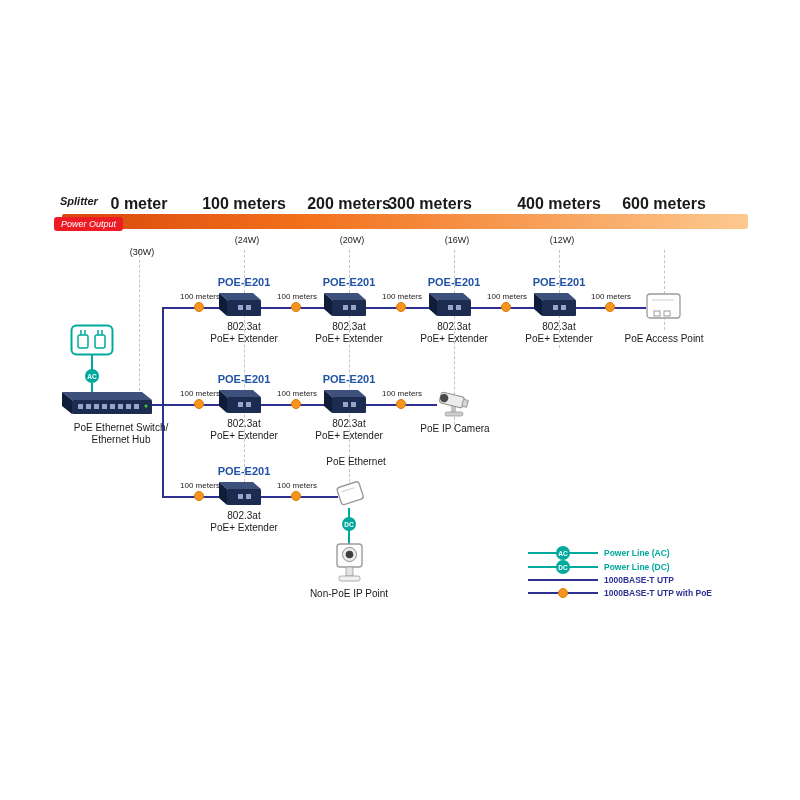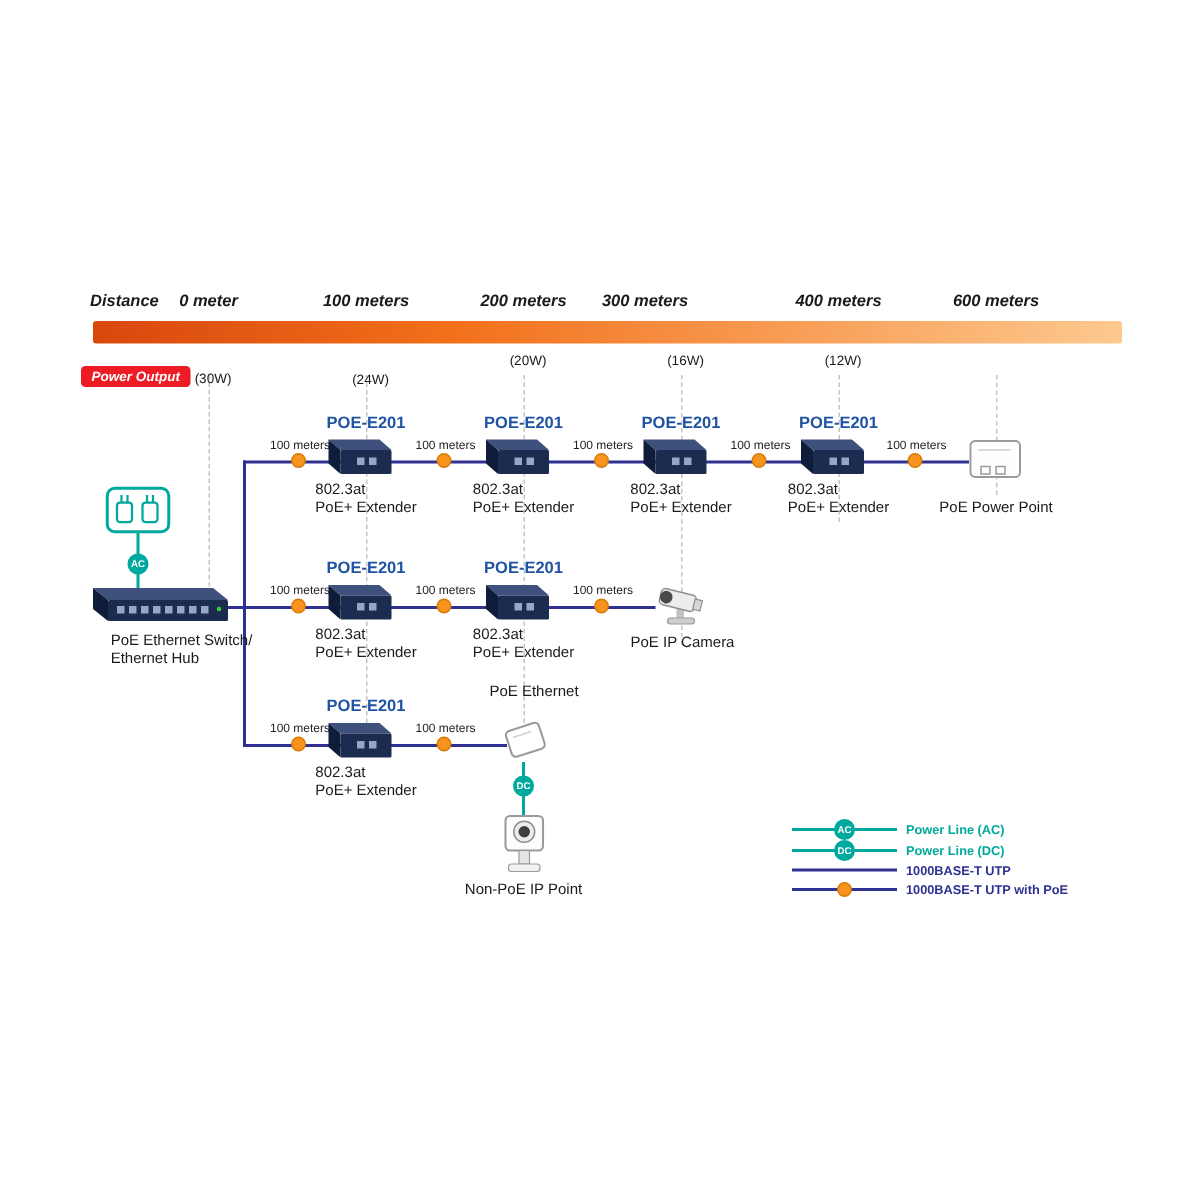--- a/index.html
+++ b/index.html
@@ -50,7 +50,7 @@
   <div class="grid" style="left:559px;top:250px;height:98px"></div>
   <div class="grid" style="left:664px;top:250px;height:80px"></div>
 
-  <div class="distance-title" style="left:60px;top:195px">Distance</div>
+  <div class="distance-title" style="left:60px;top:195px">Splitter</div>
   <div class="marker" style="left:139px;top:195px">0 meter</div>
   <div class="marker" style="left:244px;top:195px">100 meters</div>
   <div class="marker" style="left:349px;top:195px">200 meters</div>

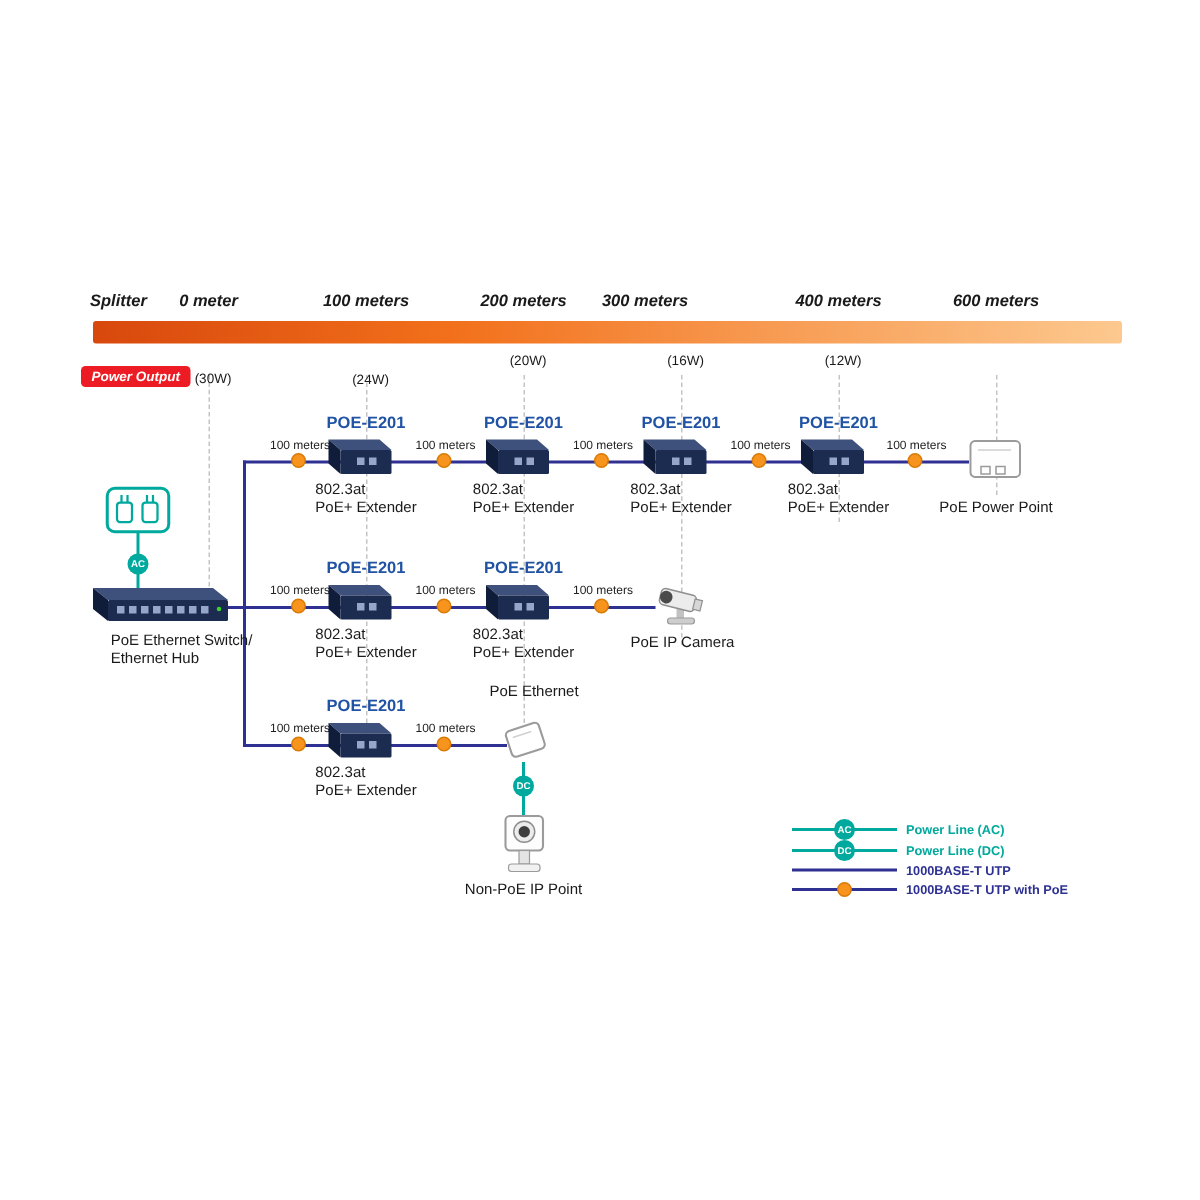--- a/index.html
+++ b/index.html
@@ -8,7 +8,7 @@
          font-family:"Liberation Sans",sans-serif;color:var(--text,#1a1a1a);overflow:hidden}
   .grid{position:absolute;width:0;border-left:1px dashed var(--grid,#c4c4c4)}
   .distance-title{position:absolute;font-size:11px;font-weight:bold;font-style:italic;white-space:nowrap}
-  .marker{position:absolute;transform:translateX(-50%);font-size:11px;font-weight:bold;font-style:italic;white-space:nowrap}
+  .marker{position:absolute;transform:translateX(-50%);font-size:16px;font-weight:bold;white-space:nowrap}
   .bar{position:absolute;left:62px;top:214px;width:686px;height:15px;border-radius:2px;
        background:linear-gradient(90deg,var(--bar_start,#d8480d) 0%,var(--bar_mid,#f2701b) 35%,var(--bar_end,#fdc98f) 100%)}
   .power-output{position:absolute;left:54px;top:244px;background:var(--red,#ed1c24);color:#fff;

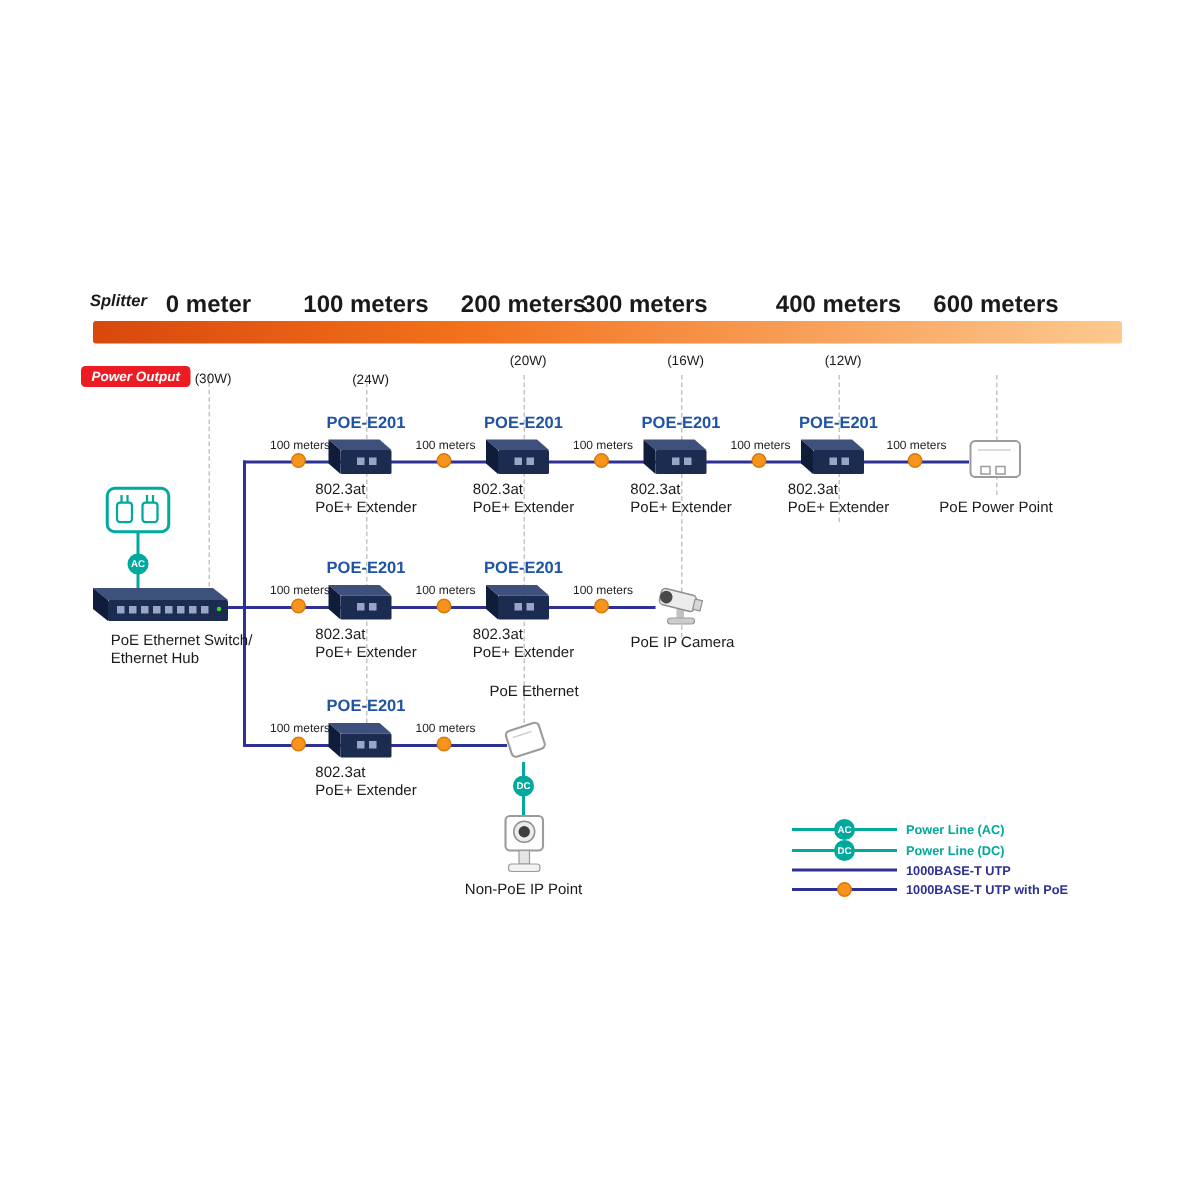--- a/index.html
+++ b/index.html
@@ -11,8 +11,8 @@
   .marker{position:absolute;transform:translateX(-50%);font-size:16px;font-weight:bold;white-space:nowrap}
   .bar{position:absolute;left:62px;top:214px;width:686px;height:15px;border-radius:2px;
        background:linear-gradient(90deg,var(--bar_start,#d8480d) 0%,var(--bar_mid,#f2701b) 35%,var(--bar_end,#fdc98f) 100%)}
-  .power-output{position:absolute;left:54px;top:244px;background:var(--red,#ed1c24);color:#fff;
-       font-size:9px;font-weight:bold;font-style:italic;padding:2px 7px;border-radius:3px;white-space:nowrap}
+  .power-output{position:absolute;left:54px;top:217px;background:var(--red,#ed1c24);color:#fff;
+       font-size:9px;font-weight:normal;font-style:italic;padding:2px 7px;border-radius:3px;white-space:nowrap}
   .pval{position:absolute;transform:translateX(-50%);font-size:9px;white-space:nowrap}
   .wire{position:absolute;background:var(--navy,#2e3192)}
   .wire-teal{position:absolute;background:var(--teal,#00a99d)}

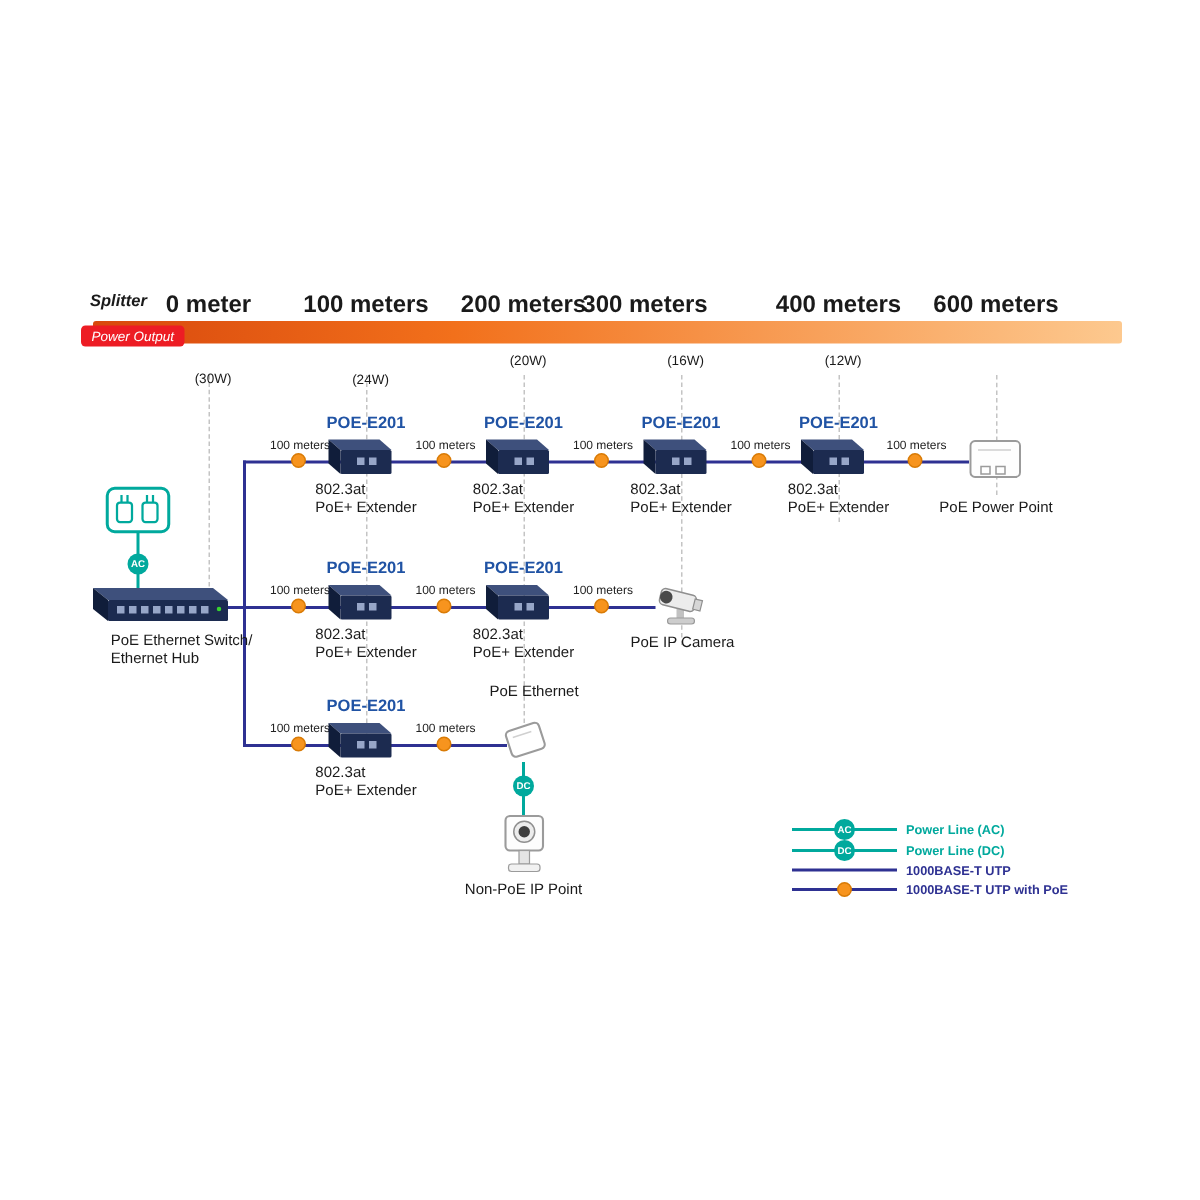--- a/index.html
+++ b/index.html
@@ -62,7 +62,7 @@
 
   <div class="power-output">Power Output</div>
   <div class="pval" style="left:142px;top:247px">(30W)</div>
-  <div class="pval" style="left:247px;top:248px">(24W)</div>
+  <div class="pval" style="left:247px;top:235px">(24W)</div>
   <div class="pval" style="left:352px;top:235px">(20W)</div>
   <div class="pval" style="left:457px;top:235px">(16W)</div>
   <div class="pval" style="left:562px;top:235px">(12W)</div>

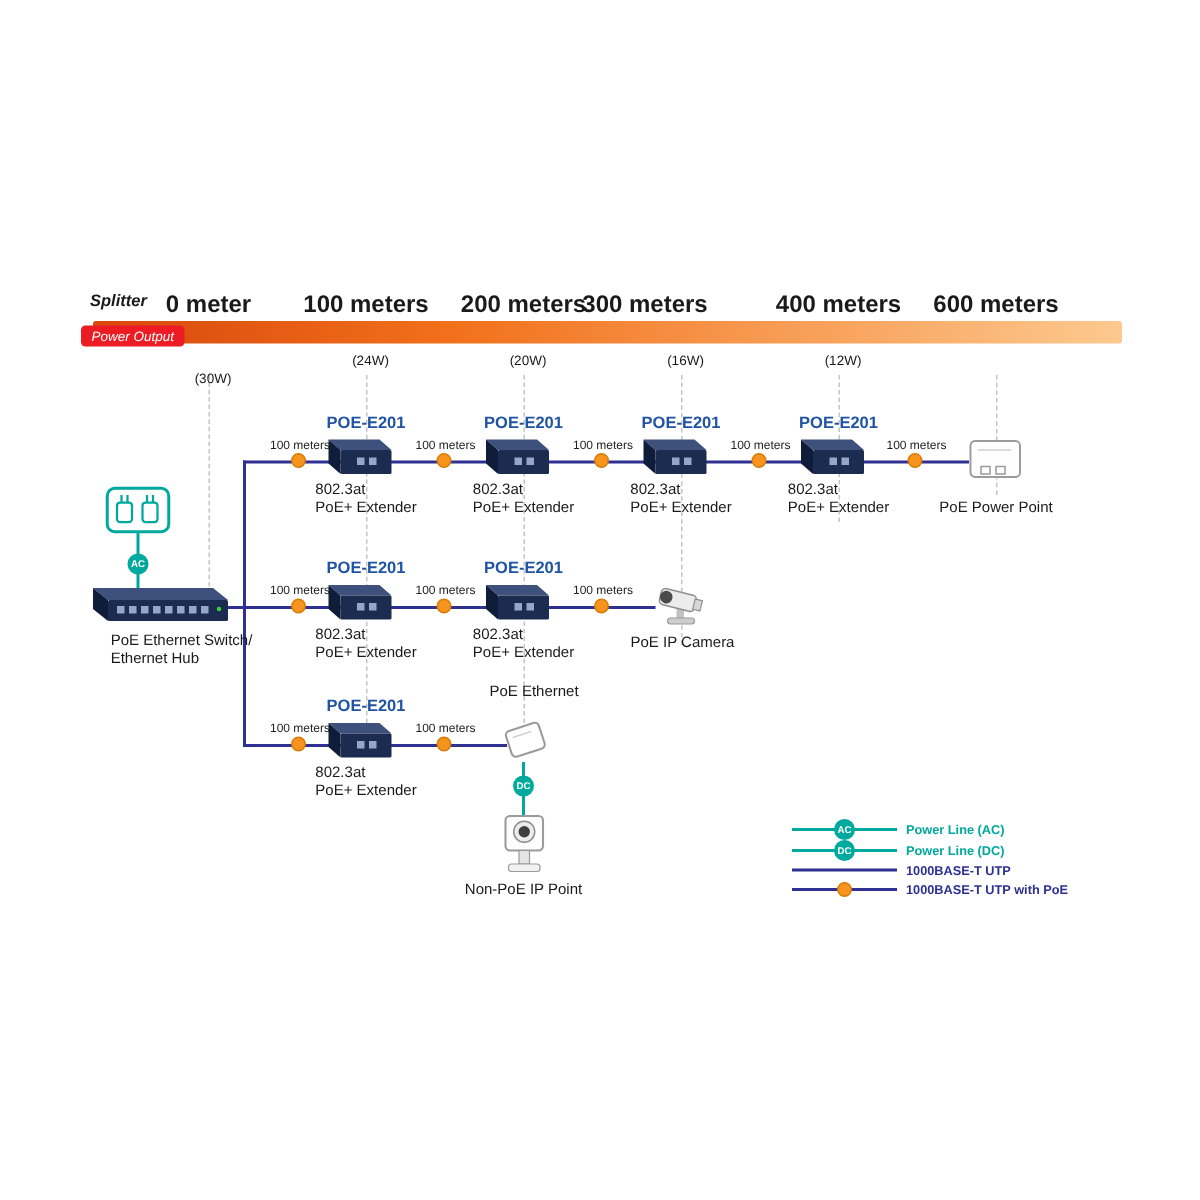--- a/index.html
+++ b/index.html
@@ -19,7 +19,7 @@
   .poe-dot{position:absolute;width:10px;height:10px;border-radius:50%;background:var(--orange,#f7941e);border:1px solid #d97b06}
   .seg-label{position:absolute;transform:translateX(-50%);font-size:8px;white-space:nowrap;color:#222}
   .model{position:absolute;transform:translateX(-50%);font-size:11px;font-weight:bold;color:var(--model_blue,#2053a4);white-space:nowrap}
-  .dev-label{position:absolute;transform:translateX(-50%);font-size:10px;line-height:11.5px;text-align:left;white-space:nowrap}
+  .dev-label{position:absolute;transform:translateX(-50%);font-size:10px;line-height:11.5px;text-align:center;white-space:nowrap}
   .badge{position:absolute;width:14px;height:14px;border-radius:50%;background:var(--teal,#00a99d);color:#fff;
          font-size:6.5px;font-weight:bold;display:flex;align-items:center;justify-content:center}
   .dev{position:absolute}

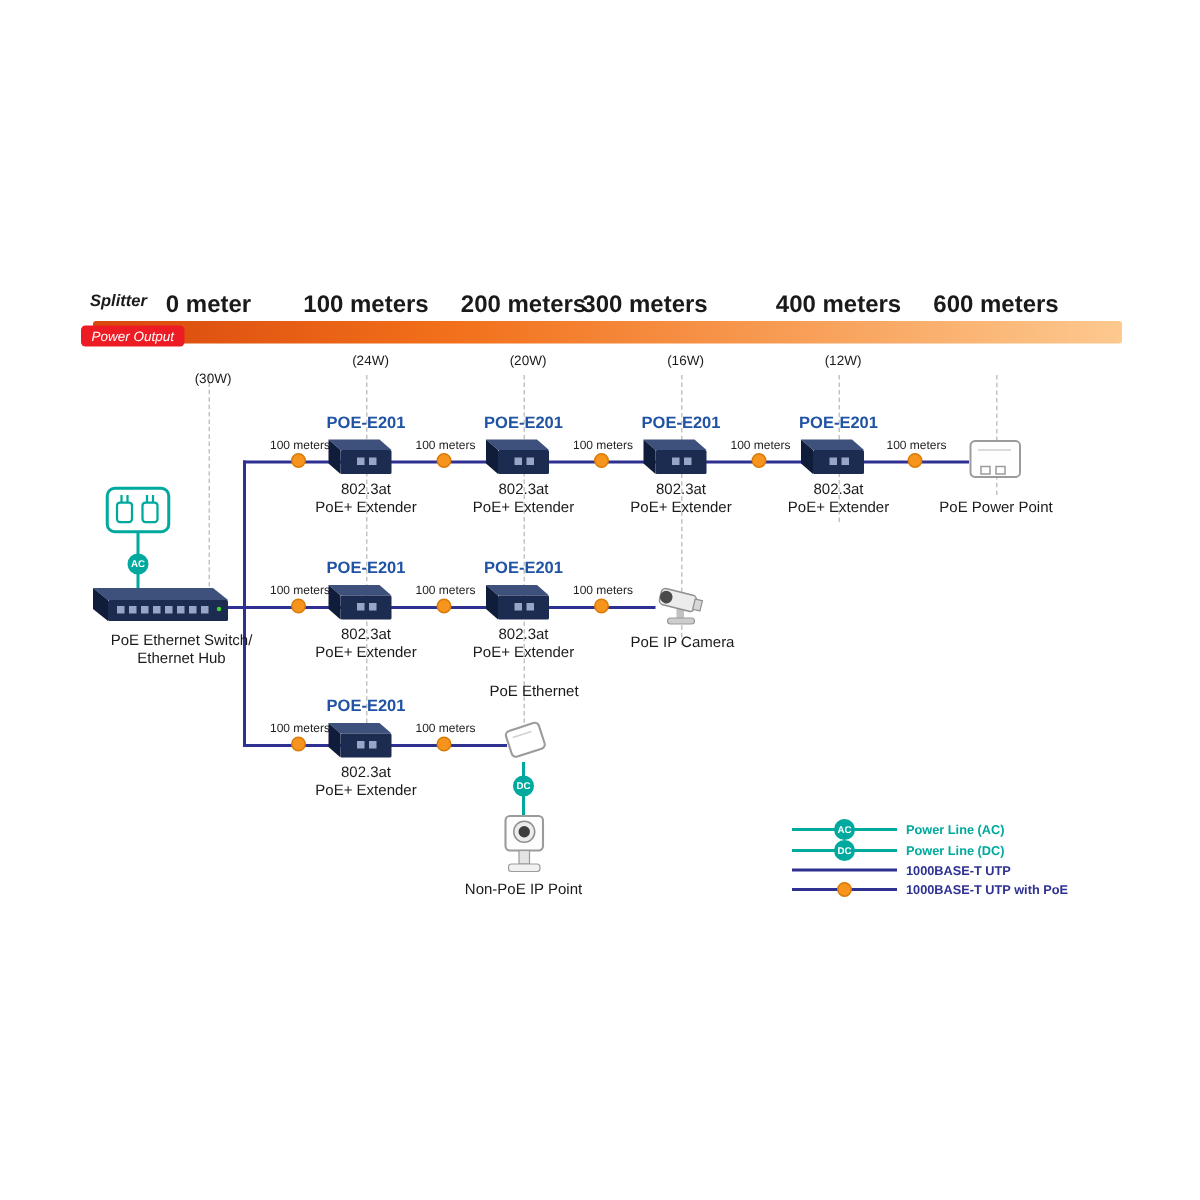--- a/index.html
+++ b/index.html
@@ -203,7 +203,7 @@
     <rect x="9" y="20" width="6" height="5" fill="#ffffff" stroke="#9b9b9b"></rect>
     <rect x="19" y="20" width="6" height="5" fill="#ffffff" stroke="#9b9b9b"></rect>
   </svg>
-  <div class="dev-label" style="left:664px;top:333px">PoE Power Point</div>
+  <div class="dev-label" style="left:664px;top:333px">PoE Access Point</div>
 
   <svg class="dev" style="left:437px;top:389px" width="36" height="32">
     <rect x="14" y="17" width="5" height="7" fill="#c2c2c2"></rect>

